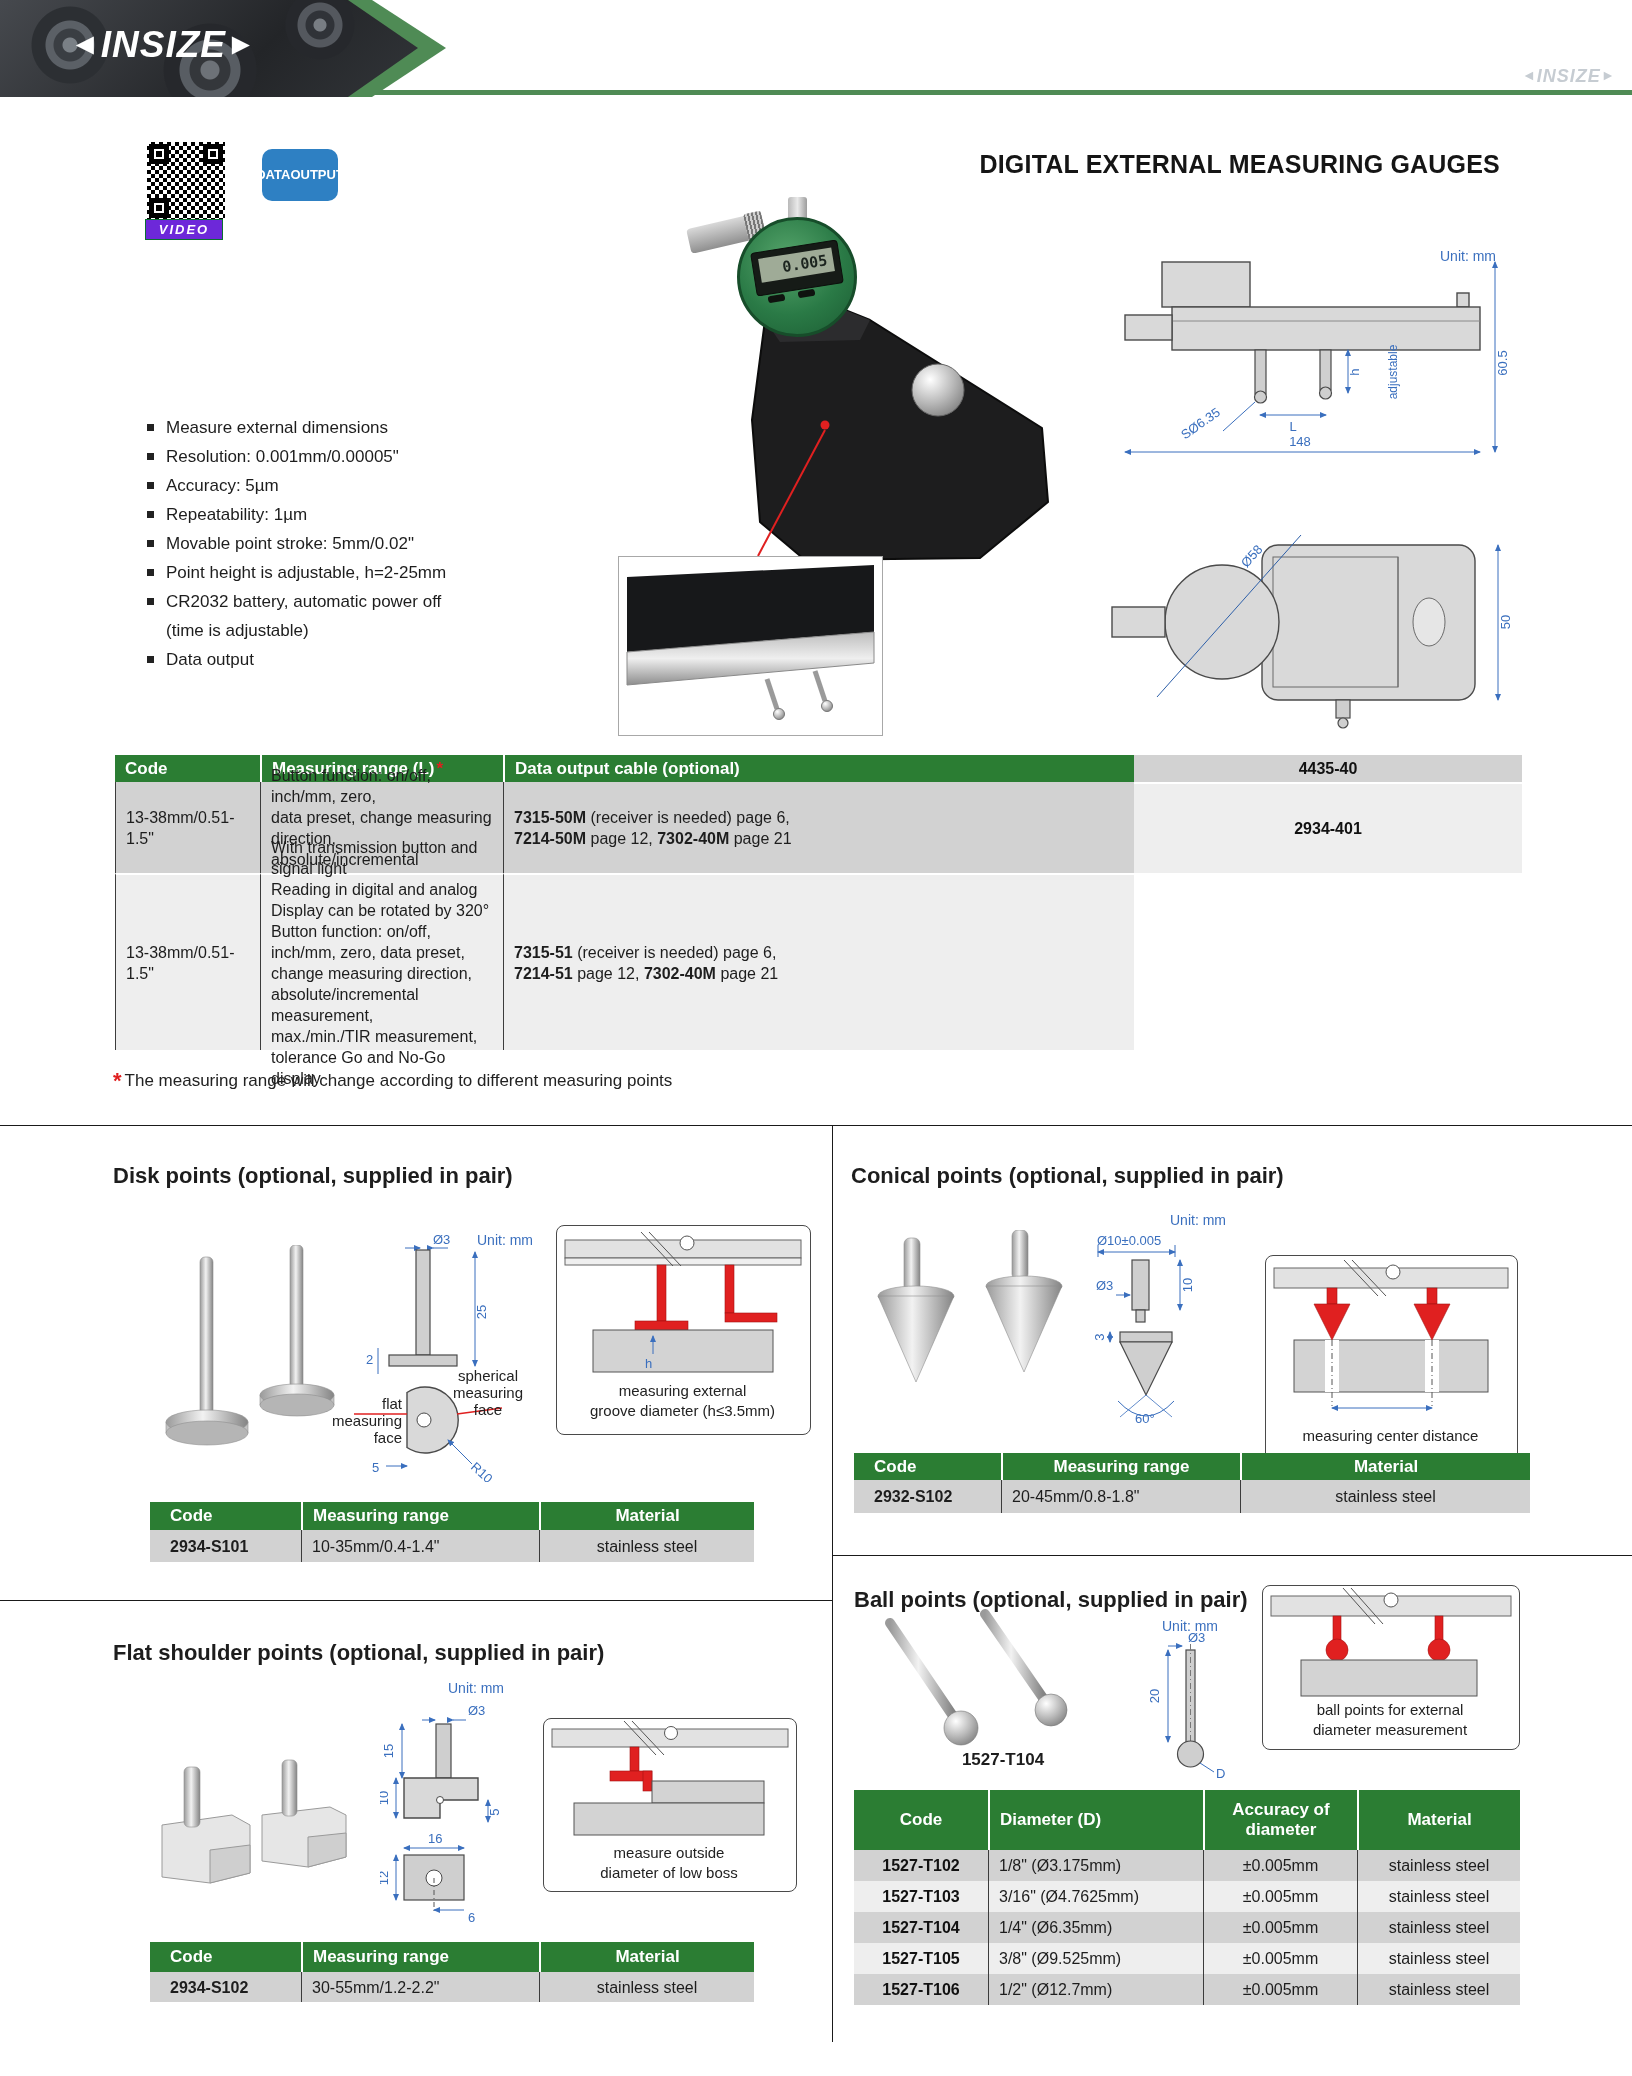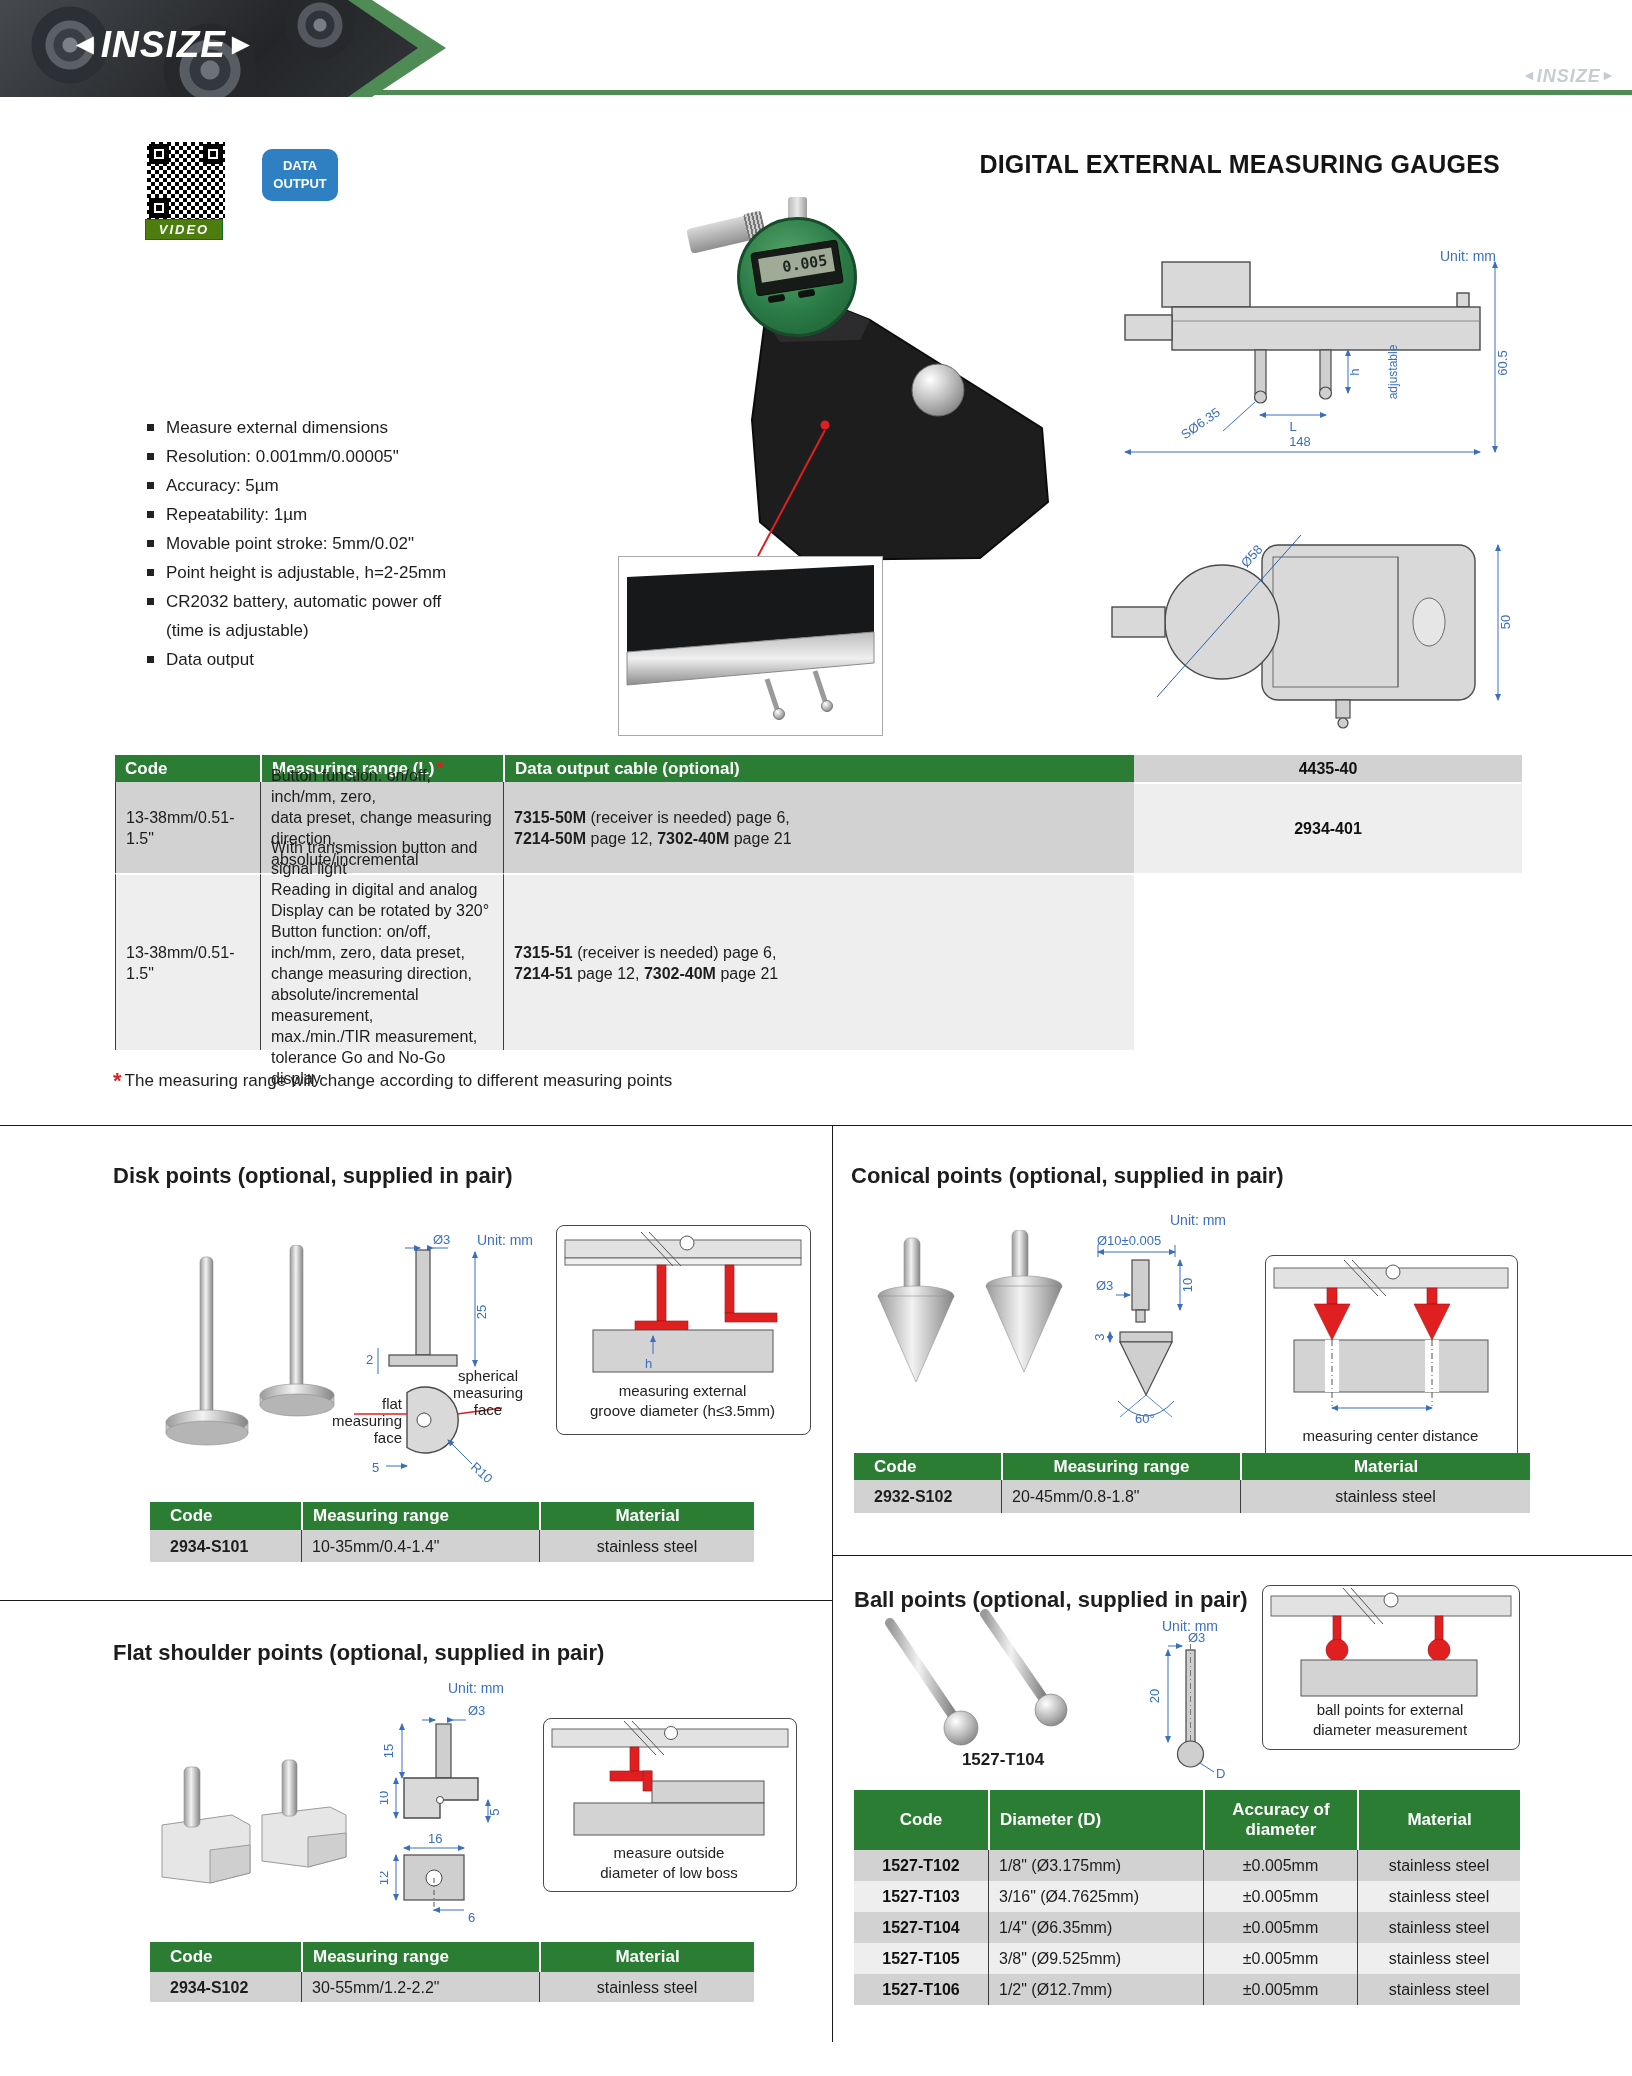--- a/index.html
+++ b/index.html
@@ -41,7 +41,7 @@
   .video-strip{position:absolute;left:145px;top:219px;width:78px;height:21px;background:#4d7c0f;border:1px solid #0b6e30;
       color:#fff;font-weight:bold;font-style:italic;font-size:13px;letter-spacing:2px;display:flex;align-items:center;justify-content:center;box-sizing:border-box;}
   .badge{position:absolute;left:262px;top:149px;width:76px;height:52px;border-radius:10px;background:var(--badge);
-      color:#fff;font-weight:bold;font-size:13px;line-height:1.35;display:flex;flex-direction:column;align-items:center;justify-content:center;text-align:center;}
+      color:#fff;font-weight:bold;font-size:13px;line-height:1.35;display:flex;flex-direction:row;align-items:center;justify-content:center;text-align:center;}
   .page-title{position:absolute;right:132px;top:150px;font-size:25px;font-weight:bold;color:#151515;letter-spacing:.2px;}
   
   .features{position:absolute;left:145px;top:413px;width:390px;}

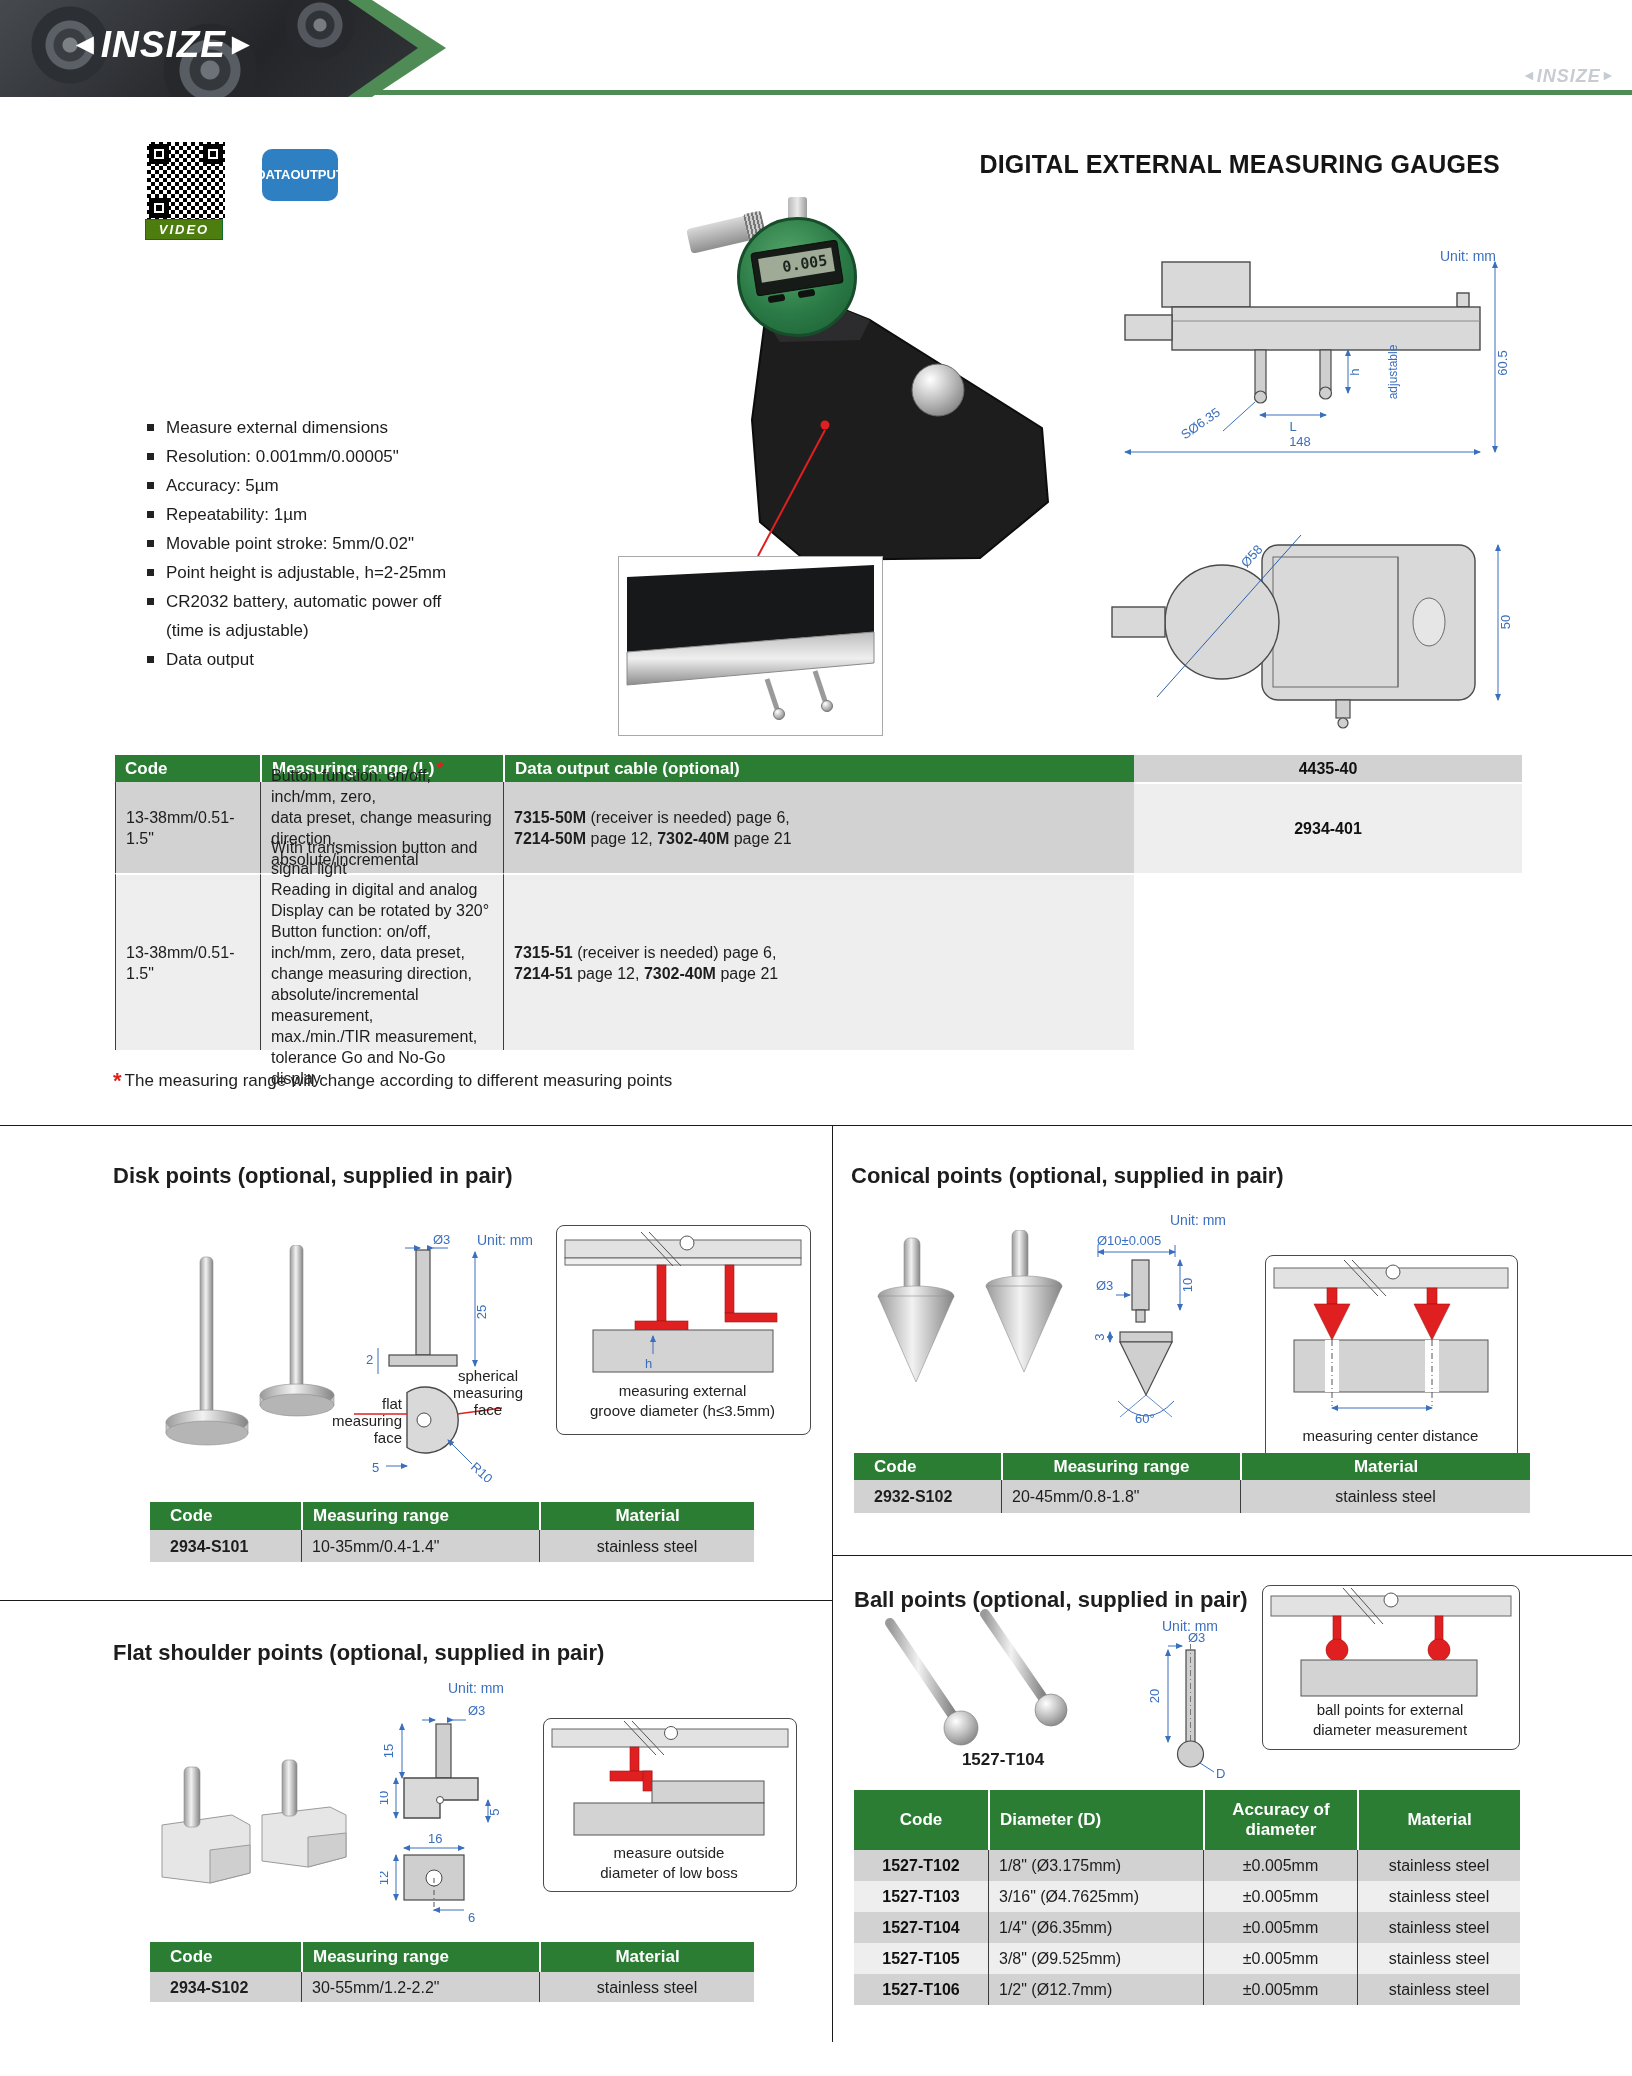--- a/index.html
+++ b/index.html
@@ -38,7 +38,7 @@
       background:repeating-conic-gradient(#000 0 25%,#fff 0 50%) 0 0/8px 8px;}
   .finder{position:absolute;width:20px;height:20px;border:5px solid #000;background:#fff;box-sizing:border-box;}
   .finder::before{content:"";position:absolute;inset:2px;background:#000;}
-  .video-strip{position:absolute;left:145px;top:219px;width:78px;height:21px;background:#4d7c0f;border:1px solid #0b6e30;
+  .video-strip{position:absolute;left:145px;top:219px;width:78px;height:21px;background:#6d28d9;border:1px solid #0b6e30;
       color:#fff;font-weight:bold;font-style:italic;font-size:13px;letter-spacing:2px;display:flex;align-items:center;justify-content:center;box-sizing:border-box;}
   .badge{position:absolute;left:262px;top:149px;width:76px;height:52px;border-radius:10px;background:var(--badge);
       color:#fff;font-weight:bold;font-size:13px;line-height:1.35;display:flex;flex-direction:row;align-items:center;justify-content:center;text-align:center;}

